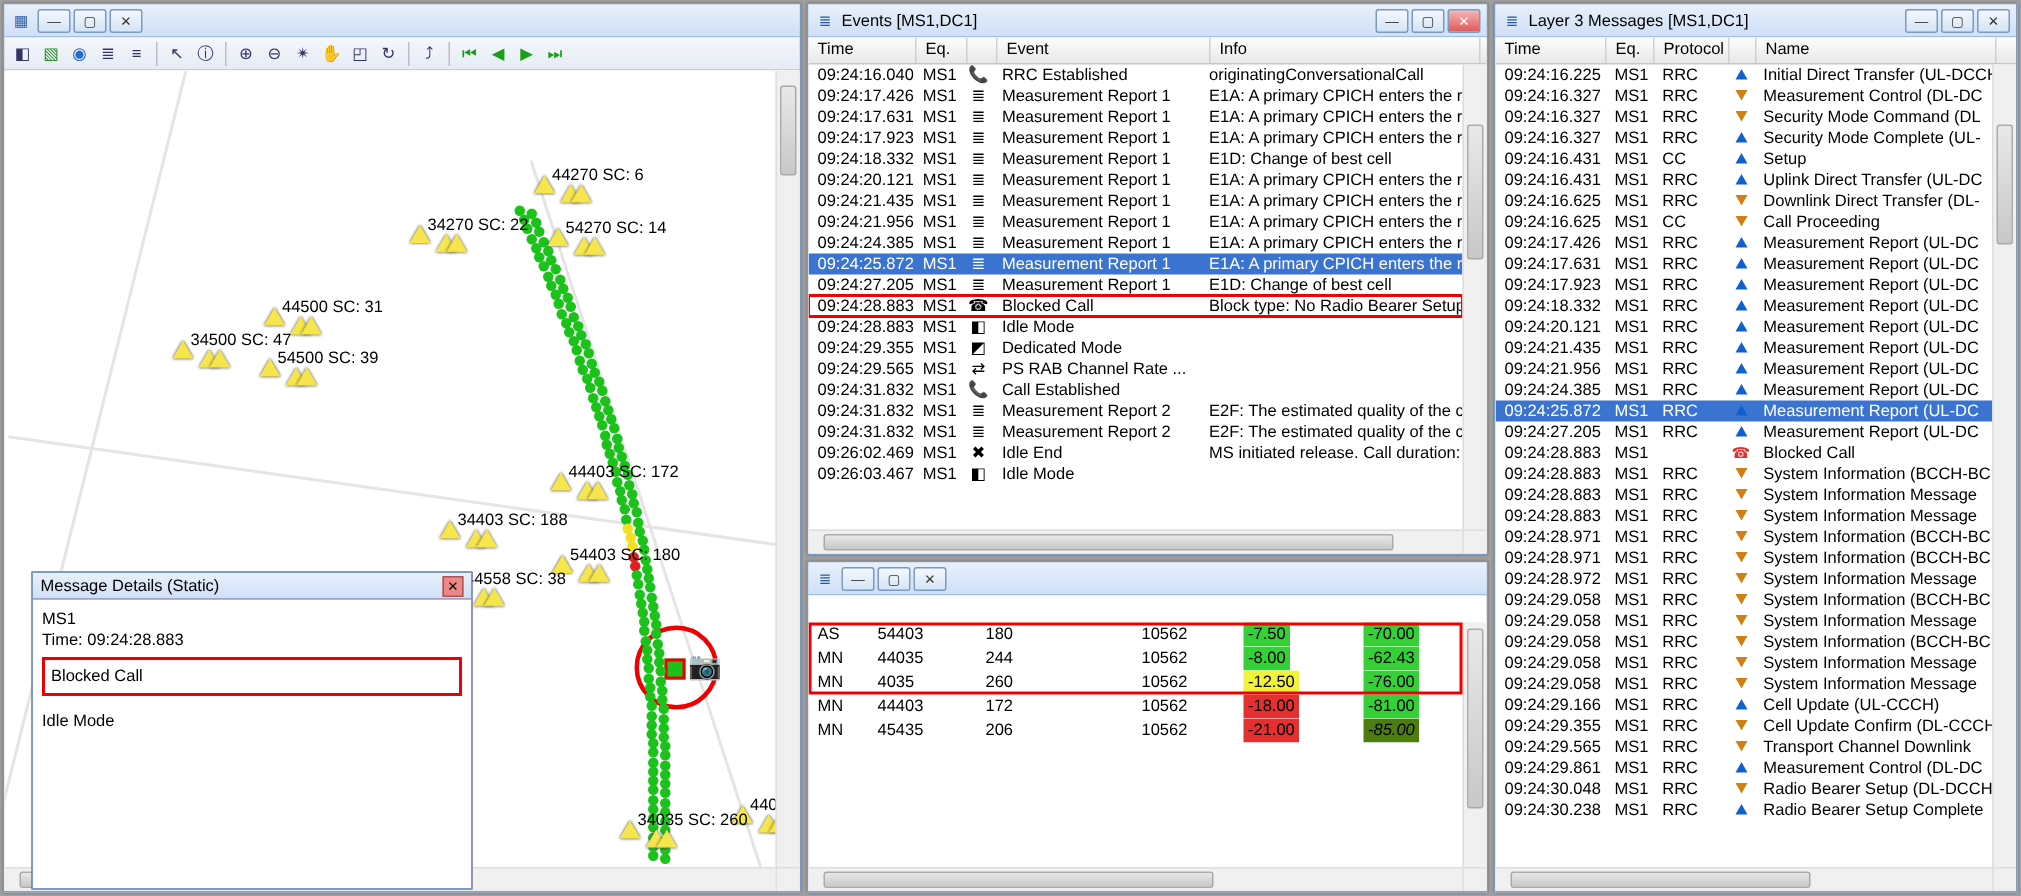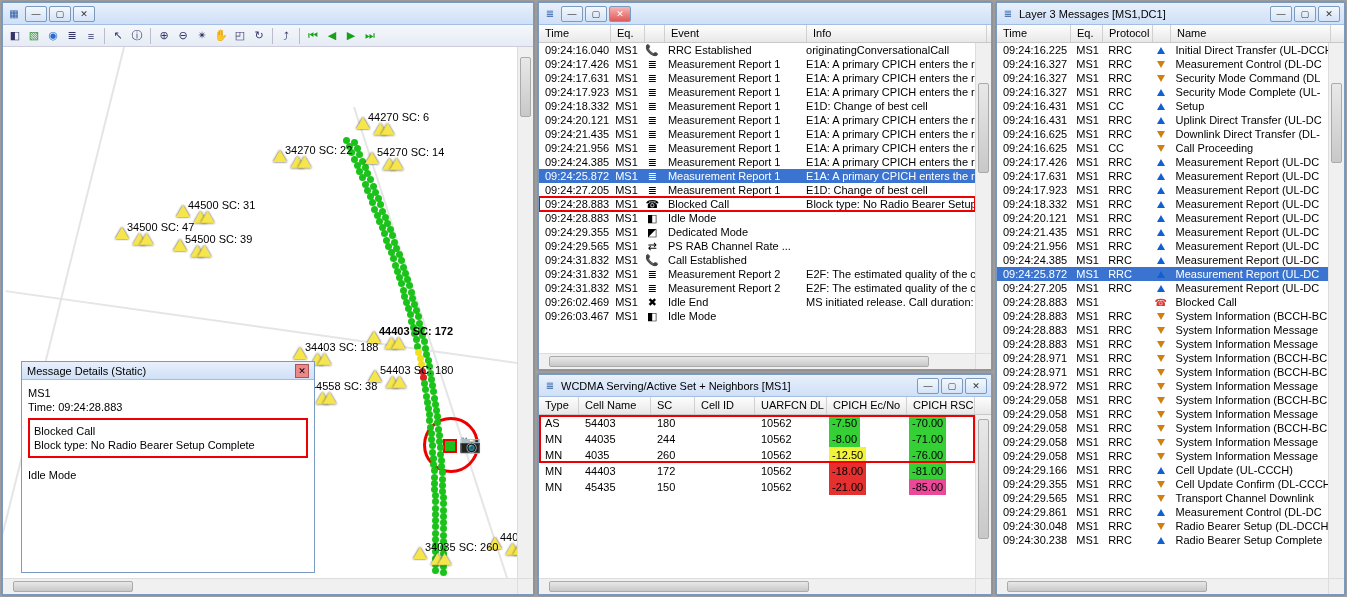--- a/index.html
+++ b/index.html
@@ -282,6 +282,7 @@
 <div class="window" style="left:538px; top:2px; width:454px; height:368px;">
   <div class="titlebar">
     <span class="ico">≣</span>
+    <span class="ttl">Events  [MS1,DC1]</span>
     <div class="win-ctrls">
       <div class="win-btn">—</div>
       <div class="win-btn">▢</div>

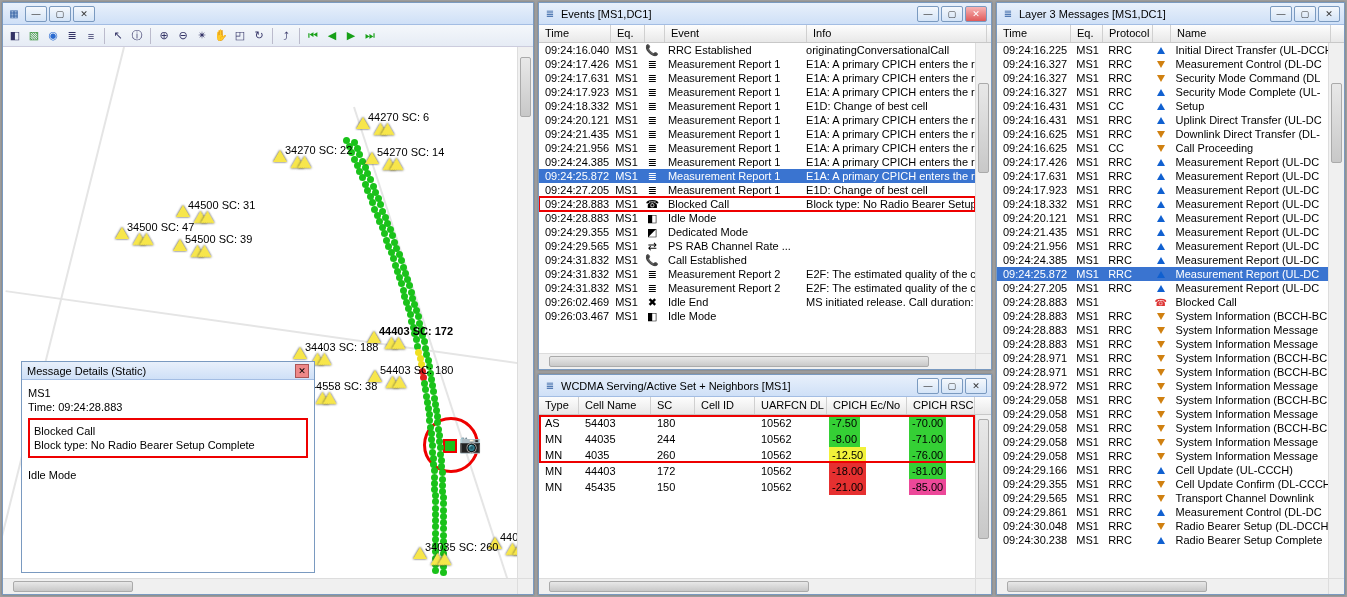--- a/index.html
+++ b/index.html
@@ -246,7 +246,7 @@
         <div class="cell-site" style="left: 173px; top: 158px;"><span class="sector"></span><span class="sector" style="transform:rotate(120deg)"></span><span class="sector" style="transform:rotate(240deg)"></span><span class="lbl" style="left:12px;top:-6px;">44500 SC: 31</span></div>
         <div class="cell-site" style="left: 112px; top: 180px;"><span class="sector"></span><span class="sector" style="transform:rotate(120deg)"></span><span class="sector" style="transform:rotate(240deg)"></span><span class="lbl" style="left:12px;top:-6px;">34500 SC: 47</span></div>
         <div class="cell-site" style="left: 170px; top: 192px;"><span class="sector"></span><span class="sector" style="transform:rotate(120deg)"></span><span class="sector" style="transform:rotate(240deg)"></span><span class="lbl" style="left:12px;top:-6px;">54500 SC: 39</span></div>
-        <div class="cell-site" style="left: 364px; top: 284px; font-weight: bold;"><span class="sector"></span><span class="sector" style="transform:rotate(120deg)"></span><span class="sector" style="transform:rotate(240deg)"></span><span class="lbl" style="left:12px;top:-6px;">44403 SC: 172</span></div>
+        <div class="cell-site" style="left: 364px; top: 268px;"><span class="sector"></span><span class="sector" style="transform:rotate(120deg)"></span><span class="sector" style="transform:rotate(240deg)"></span><span class="lbl" style="left:12px;top:-6px;">44403 SC: 172</span></div>
         <div class="cell-site" style="left: 290px; top: 300px;"><span class="sector"></span><span class="sector" style="transform:rotate(120deg)"></span><span class="sector" style="transform:rotate(240deg)"></span><span class="lbl" style="left:12px;top:-6px;">34403 SC: 188</span></div>
         <div class="cell-site" style="left: 365px; top: 323px;"><span class="sector"></span><span class="sector" style="transform:rotate(120deg)"></span><span class="sector" style="transform:rotate(240deg)"></span><span class="lbl" style="left:12px;top:-6px;">54403 SC: 180</span></div>
         <div class="cell-site" style="left: 295px; top: 339px;"><span class="sector"></span><span class="sector" style="transform:rotate(120deg)"></span><span class="sector" style="transform:rotate(240deg)"></span><span class="lbl" style="left:12px;top:-6px;">44558 SC: 38</span></div>

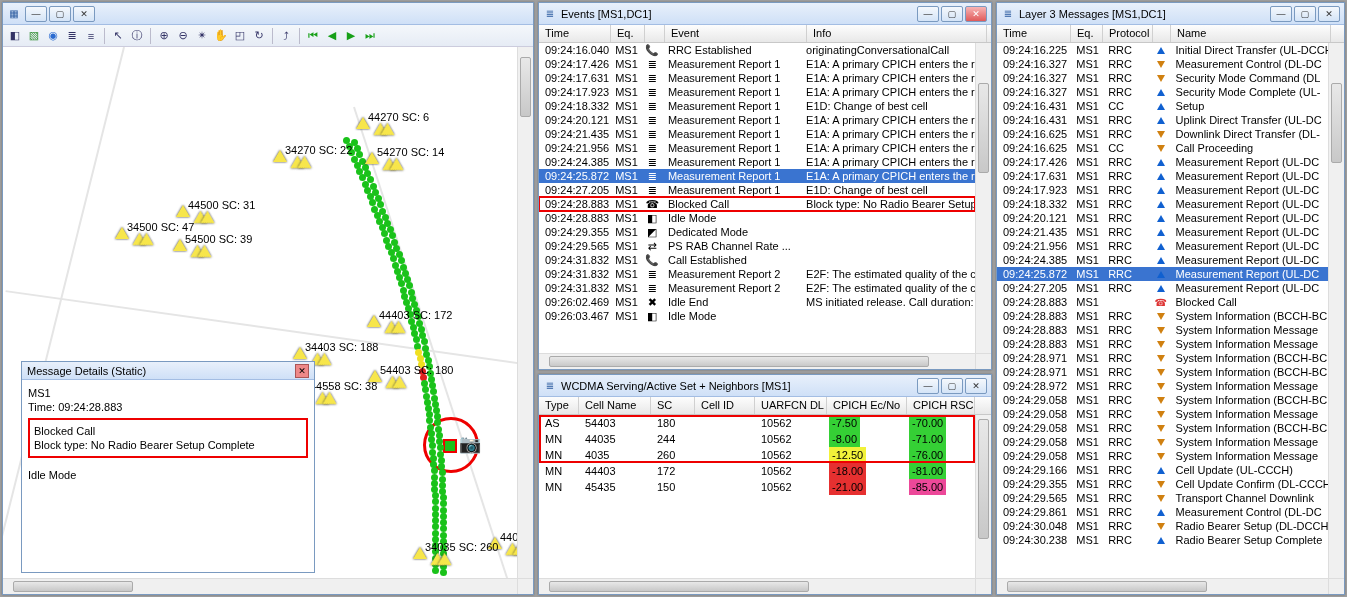--- a/index.html
+++ b/index.html
@@ -39,7 +39,7 @@
 .evt-mark { position:absolute; width:56px; height:56px; border:3px solid #e00; border-radius:50%; }
 .evt-rect { position:absolute; width:14px; height:14px; border:2px solid #e00; background:#1ac21a; }
 .evt-ico  { position:absolute; font-size:18px; color:#444; }
-.msg-details { position:absolute; background:#701a75; border:1px solid #7a9ac0; }
+.msg-details { position:absolute; background:#701a75; border:1px solid #7a9ac0;margin-top:20px; }
 .msg-details .hdr{ height:18px; background:linear-gradient(#e8f0fb,#cfe0f7); padding:2px 5px; border-bottom:1px solid #a3bde3; display:flex; align-items:center;}
 .msg-details .hdr .x { margin-left:auto; width:14px;height:14px; display:flex;align-items:center;justify-content:center;background:#e88;border:1px solid #a55;font-size:9px;}
 .msg-details .body { padding:6px; font-size:11px; line-height:14px; background:#fff; height:calc(100% - 18px); overflow:hidden;}

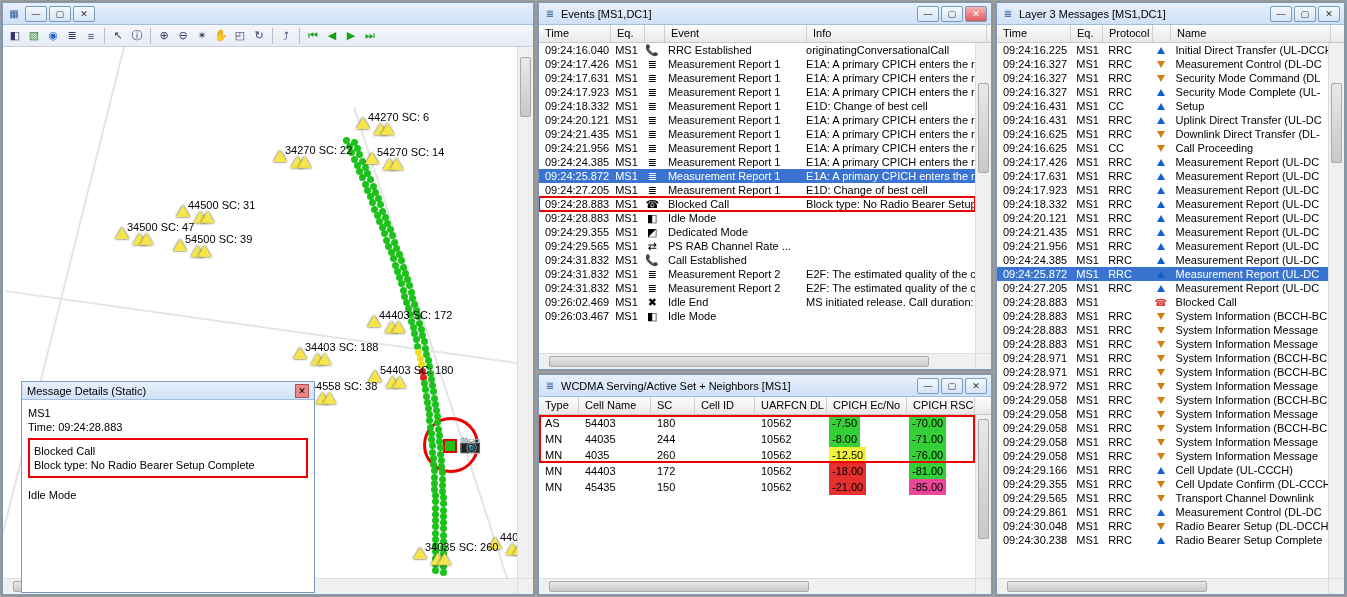--- a/index.html
+++ b/index.html
@@ -452,7 +452,6 @@
 <div class="window" style="left:538px; top:374px; width:454px; height:221px;">
   <div class="titlebar">
     <span class="ico">≣</span>
-    <span class="ttl">WCDMA Serving/Active Set + Neighbors [MS1]</span>
     <div class="win-ctrls">
       <div class="win-btn">—</div>
       <div class="win-btn">▢</div>

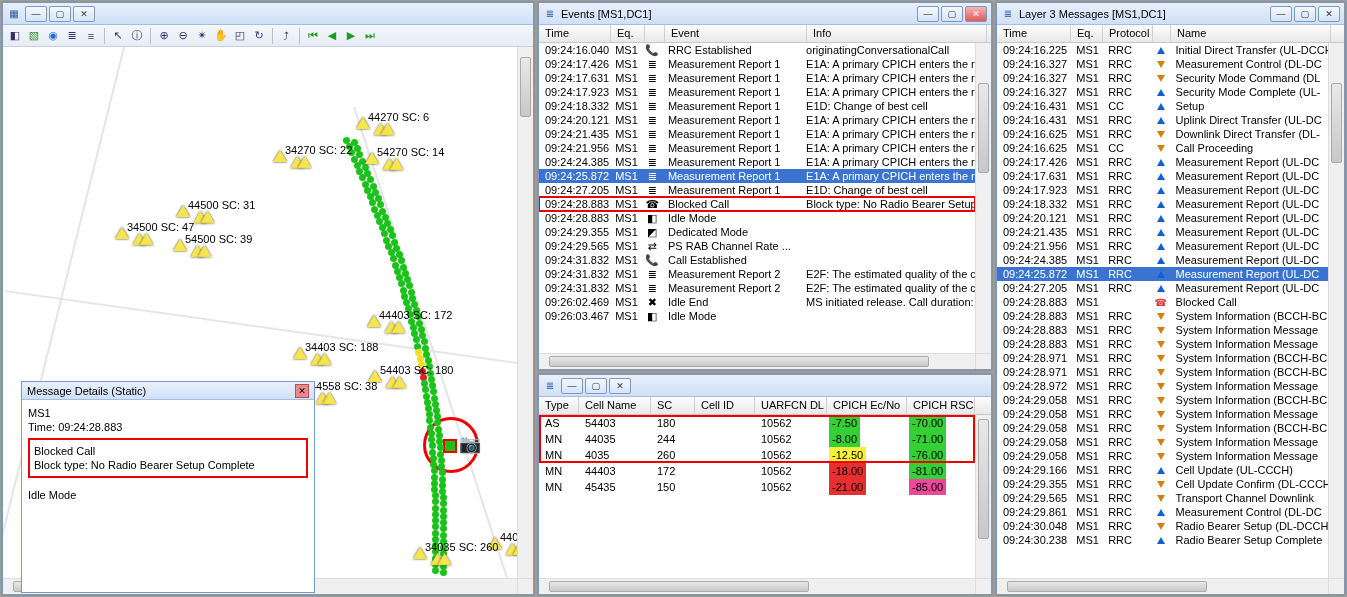--- a/index.html
+++ b/index.html
@@ -459,15 +459,6 @@
     </div>
   </div>
   <div class="pane-body">
-    <div class="hdr-row" id="wcdma-hdr">
-        <div class="hdr-cell" style="width: 40px;">Type</div>
-        <div class="hdr-cell" style="width: 72px;">Cell Name</div>
-        <div class="hdr-cell" style="width: 44px;">SC</div>
-        <div class="hdr-cell" style="width: 60px;">Cell ID</div>
-        <div class="hdr-cell" style="width: 72px;">UARFCN DL</div>
-        <div class="hdr-cell" style="width: 80px;">CPICH Ec/No</div>
-        <div class="hdr-cell" style="width: 68px;">CPICH RSC</div>
-      </div>
     <div class="tbl" id="wcdma-tbl" style="bottom:16px;">
         <div class="row" style="height: 16px; line-height: 16px;">
           <span class="c" style="width:40px">AS</span>

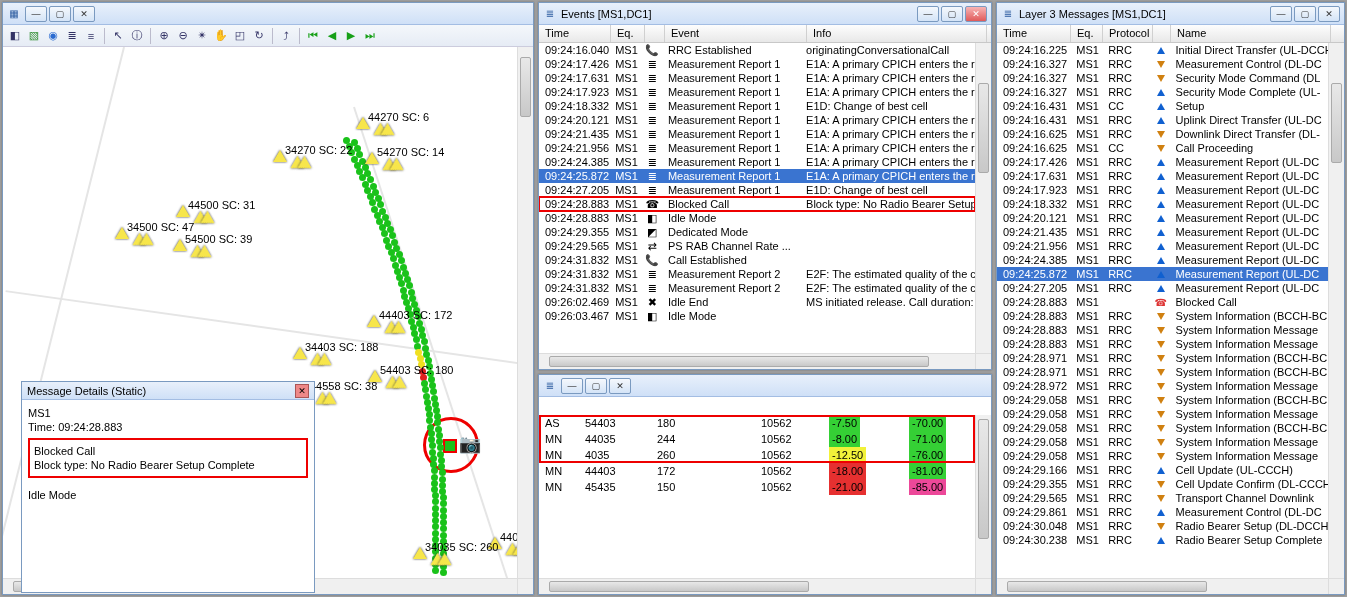--- a/index.html
+++ b/index.html
@@ -476,7 +476,7 @@
           <span class="c" style="width:60px"></span>
           <span class="c" style="width:72px">10562</span>
           <span class="c" style="width:80px;padding:0 2px"><span class="cell-val bg-g">-8.00</span></span>
-          <span class="c" style="width:68px;padding:0 2px"><span class="cell-val bg-g">-71.00</span></span>
+          <span class="c" style="width:68px;padding:0 2px"><span class="cell-val bg-g">-62.43</span></span>
         </div>
         <div class="row" style="height: 16px; line-height: 16px;">
           <span class="c" style="width:40px">MN</span>

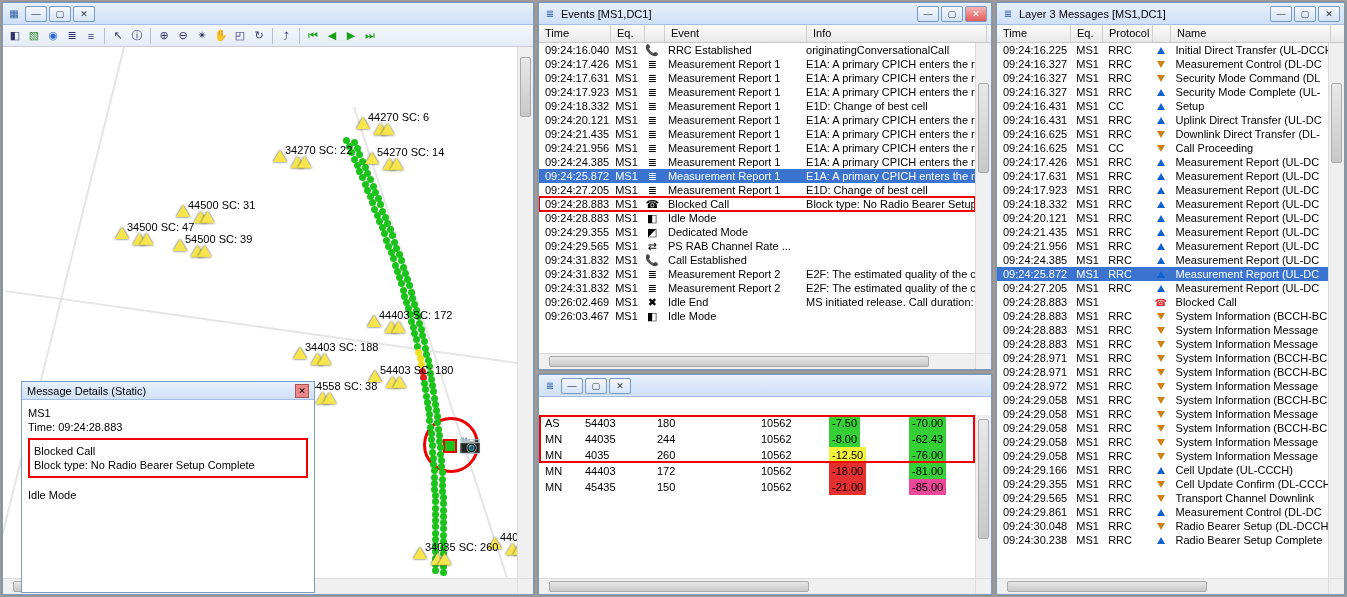--- a/index.html
+++ b/index.html
@@ -272,7 +272,6 @@
       <div>Time: 09:24:28.883</div>
       <div class="redbox">
         <div>Blocked Call</div>
-        <div>Block type: No Radio Bearer Setup Complete</div>
       </div>
       <div>Idle Mode</div>
     </div>

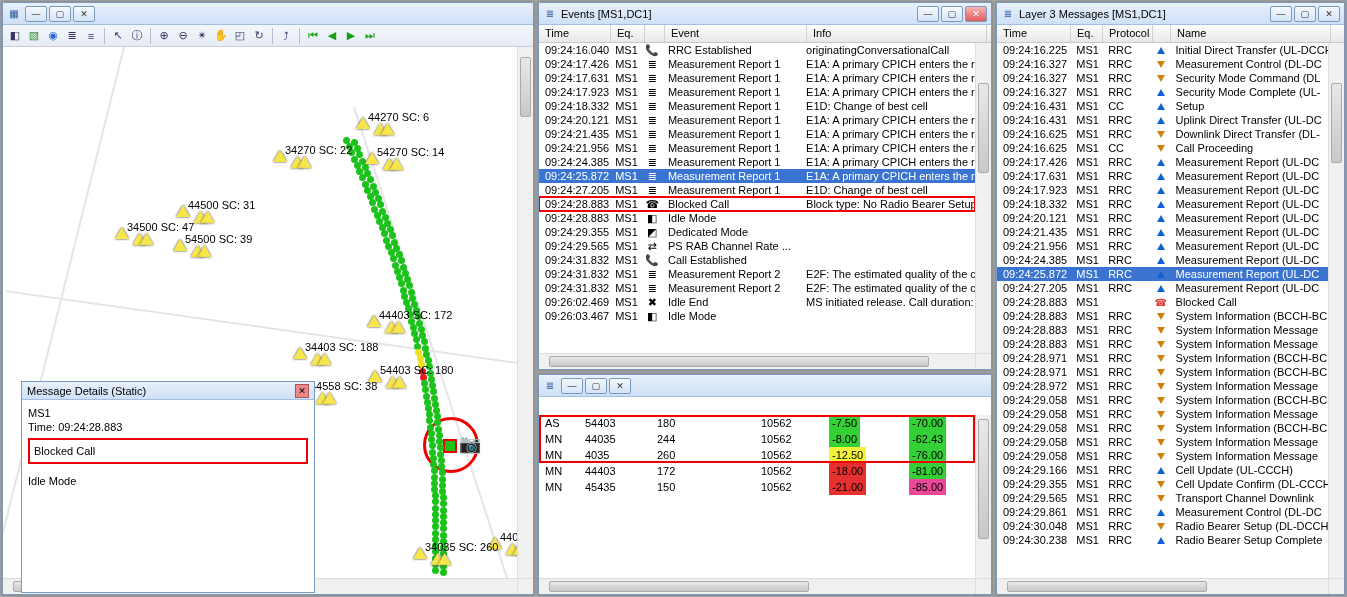--- a/index.html
+++ b/index.html
@@ -498,7 +498,7 @@
         <div class="row" style="height: 16px; line-height: 16px;">
           <span class="c" style="width:40px">MN</span>
           <span class="c" style="width:72px">45435</span>
-          <span class="c" style="width:44px">150</span>
+          <span class="c" style="width:44px">206</span>
           <span class="c" style="width:60px"></span>
           <span class="c" style="width:72px">10562</span>
           <span class="c" style="width:80px;padding:0 2px"><span class="cell-val bg-r">-21.00</span></span>

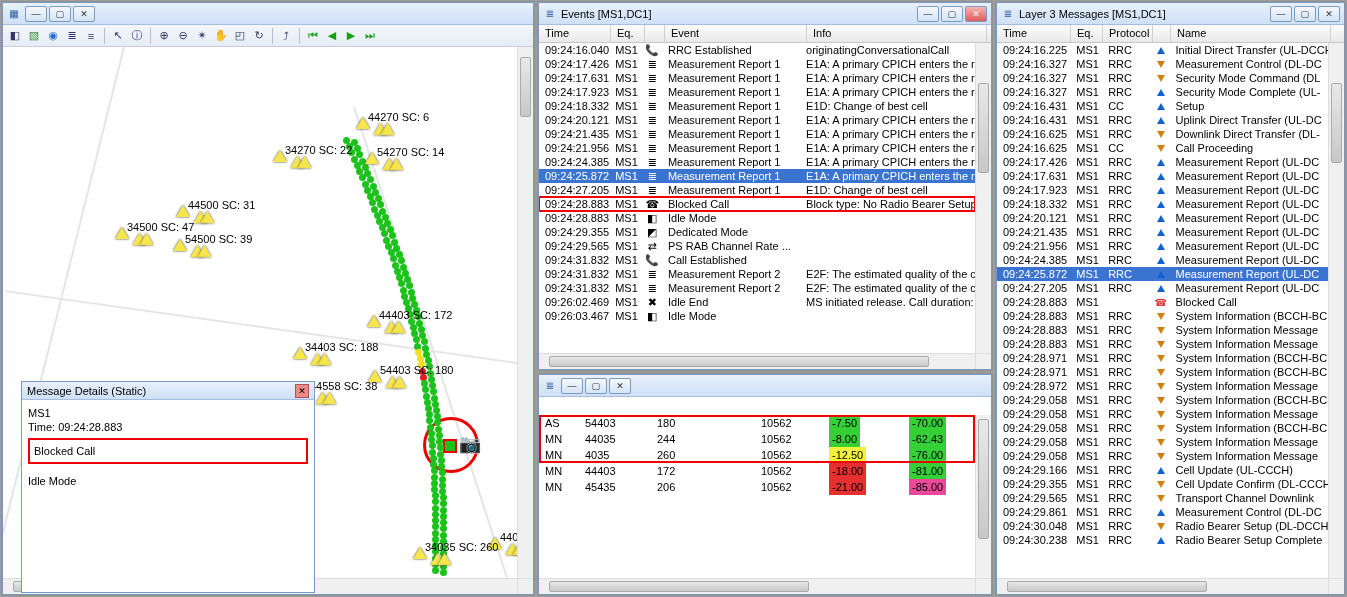--- a/index.html
+++ b/index.html
@@ -48,7 +48,7 @@
 .bg-g  { background:#35d035; }
 .bg-y  { background:#f2f23a; }
 .bg-r  { background:#e63030; color:#000; }
-.bg-dg { background:#ec4899; }
+.bg-dg { background:#4d7c0f;font-style:italic; }
 .arrow-up::before{content:""; display:inline-block; width:0;height:0;border-left:4px solid transparent;border-right:4px solid transparent;border-bottom:7px solid #1060d0;}
 .arrow-dn::before{content:""; display:inline-block; width:0;height:0;border-left:4px solid transparent;border-right:4px solid transparent;border-top:7px solid #d08010;}
 .ico-phone::before{content:"☎"; font-size:10px; color:#d33;}

